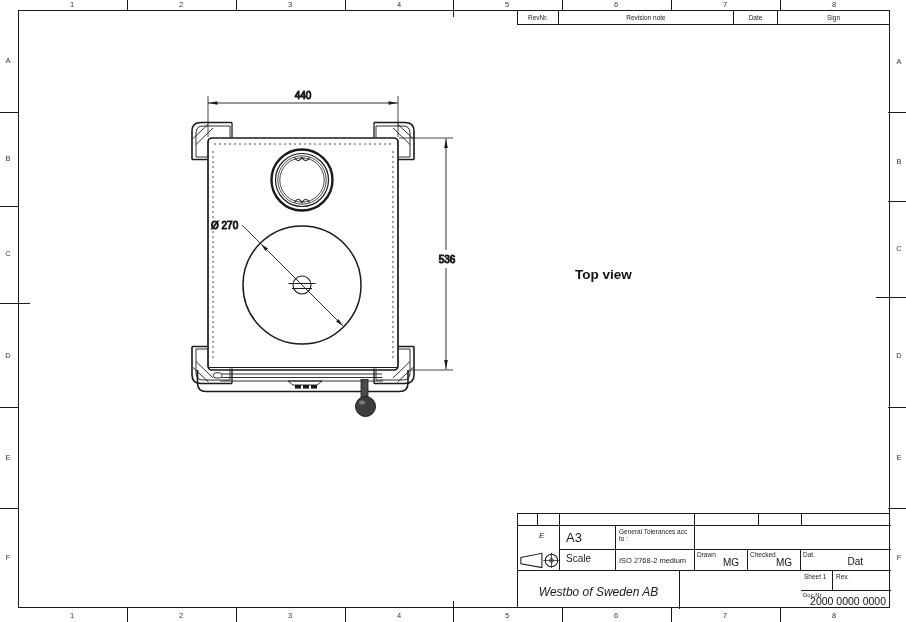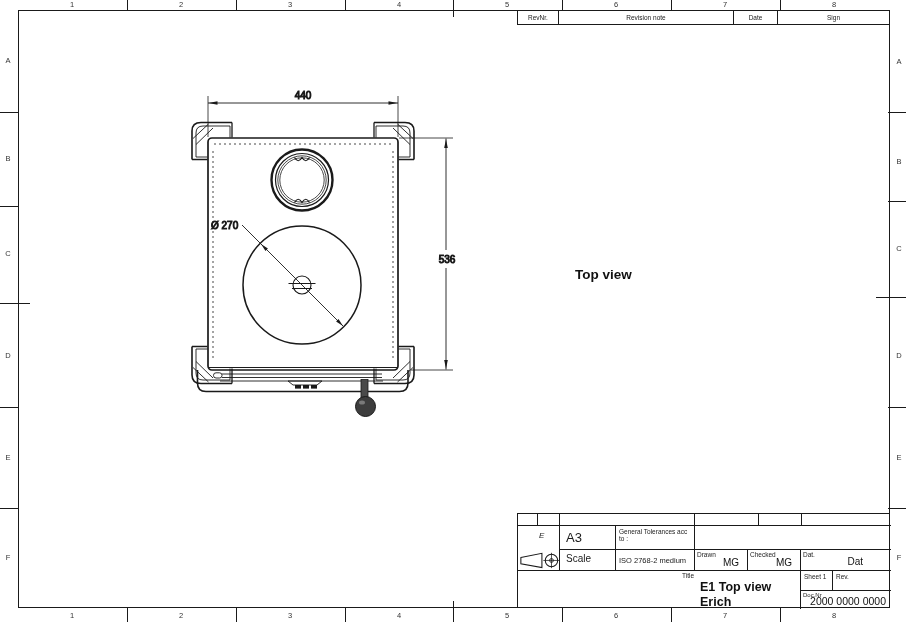--- a/index.html
+++ b/index.html
@@ -194,6 +194,7 @@
       <div class="val" style="right:28px;bottom:3px">Dat</div>
     </div>
 
+    <div class="cell br" style="left:0;top:57px;width:162px;height:38px;font-size:12px;font-style:italic;text-align:center;padding-top:14px">Westbo of Sweden AB</div>
     <div class="cell br" style="left:162px;top:57px;width:121px;height:38px">
       <div class="lbl" style="padding:1px 2px">Title</div>
       <div class="boldtitle">E1 Top view</div>

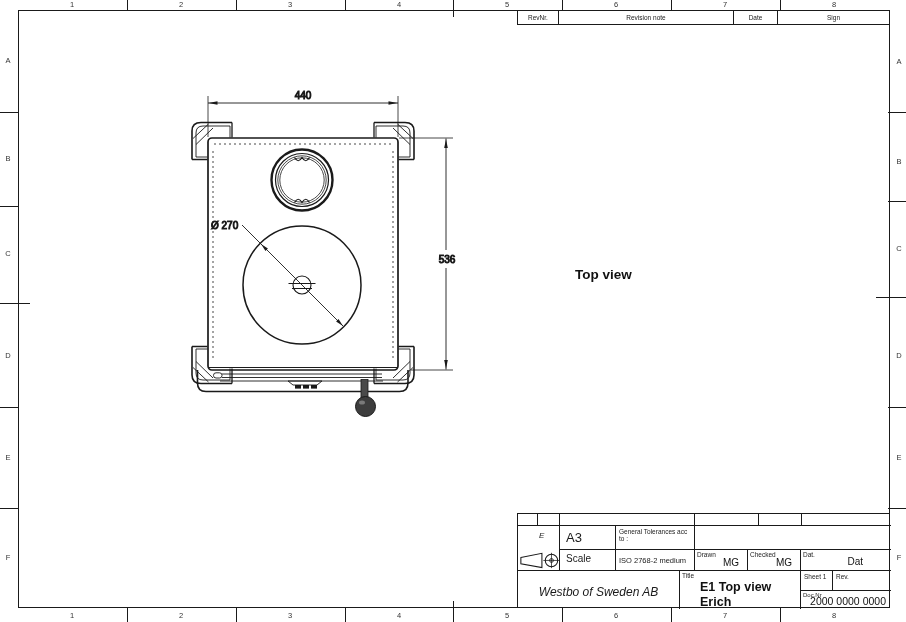--- a/index.html
+++ b/index.html
@@ -195,11 +195,6 @@
     </div>
 
     <div class="cell br" style="left:0;top:57px;width:162px;height:38px;font-size:12px;font-style:italic;text-align:center;padding-top:14px">Westbo of Sweden AB</div>
-    <div class="cell br" style="left:162px;top:57px;width:121px;height:38px">
-      <div class="lbl" style="padding:1px 2px">Title</div>
-      <div class="boldtitle">E1 Top view</div>
-      <div class="boldtitle">Erich</div>
-    </div>
     <div class="cell br bb lbl" style="left:283px;top:57px;width:32px;height:20px;padding:2px 3px">Sheet 1</div>
     <div class="cell bb lbl" style="left:315px;top:57px;width:58px;height:20px;padding:2px 3px">Rev.</div>
     <div class="cell" style="left:283px;top:77px;width:90px;height:18px">

